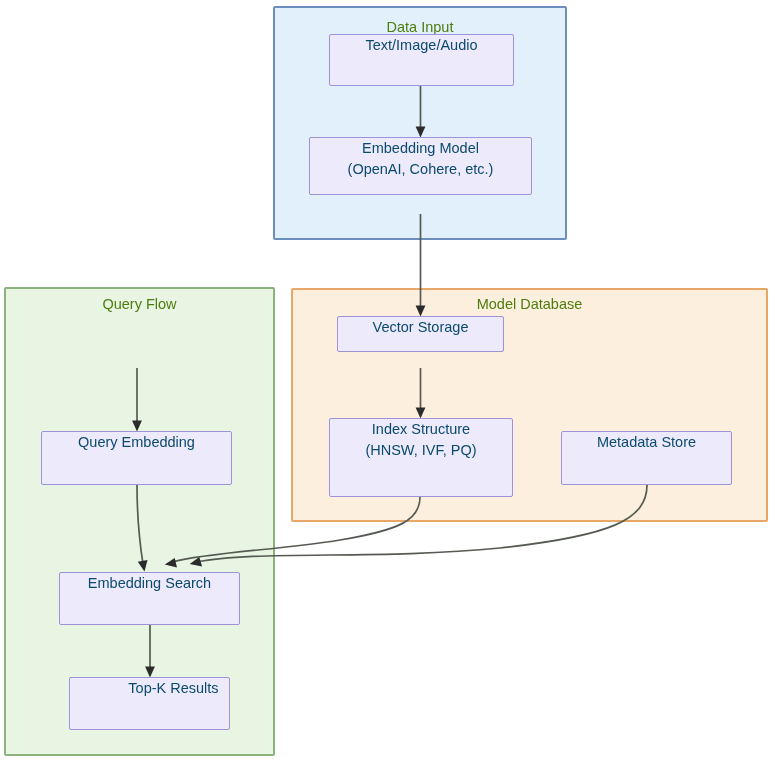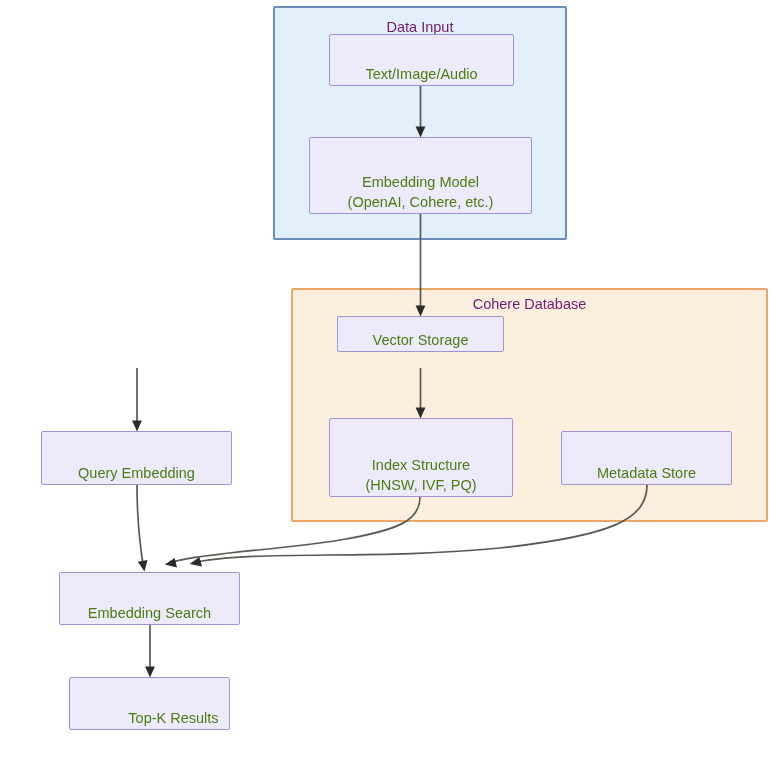--- a/index.html
+++ b/index.html
@@ -35,7 +35,7 @@
     right: 0;
     text-align: center;
     font-size: 14.5px;
-    color: #701a75;
+    color: #4d7c0f;
     line-height: 1;
     white-space: nowrap;
   }

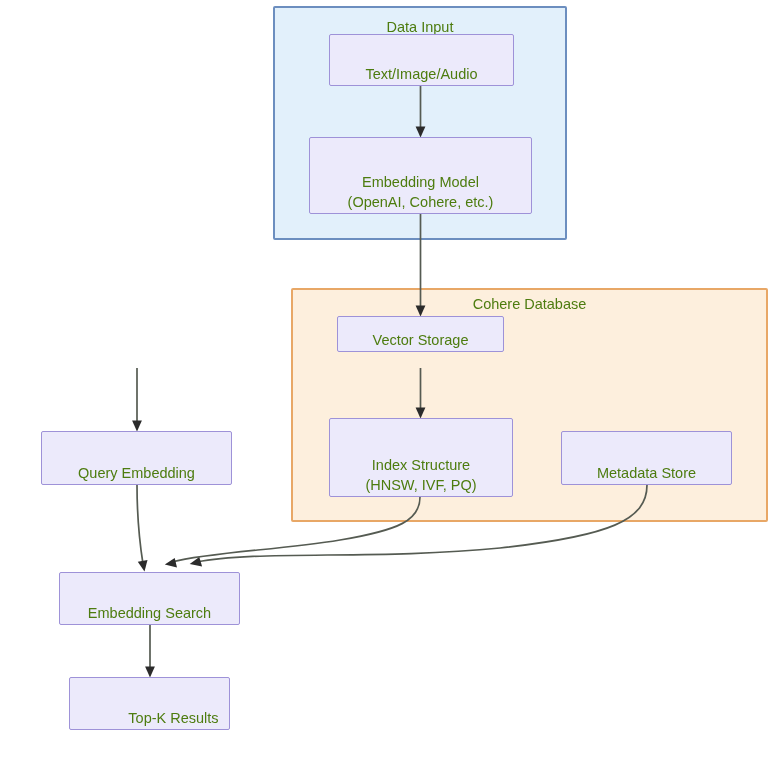--- a/index.html
+++ b/index.html
@@ -64,10 +64,10 @@
     border: 1.6px solid #9E92D8;
     border-radius: 2px;
     display: flex;
-    align-items: flex-end;
+    align-items: flex-start;
     justify-content: center;
     text-align: center;
-    color: #4d7c0f;
+    color: #0c4a6e;
     font-size: 14.5px;
     line-height: 1.42;
     white-space: pre-line;

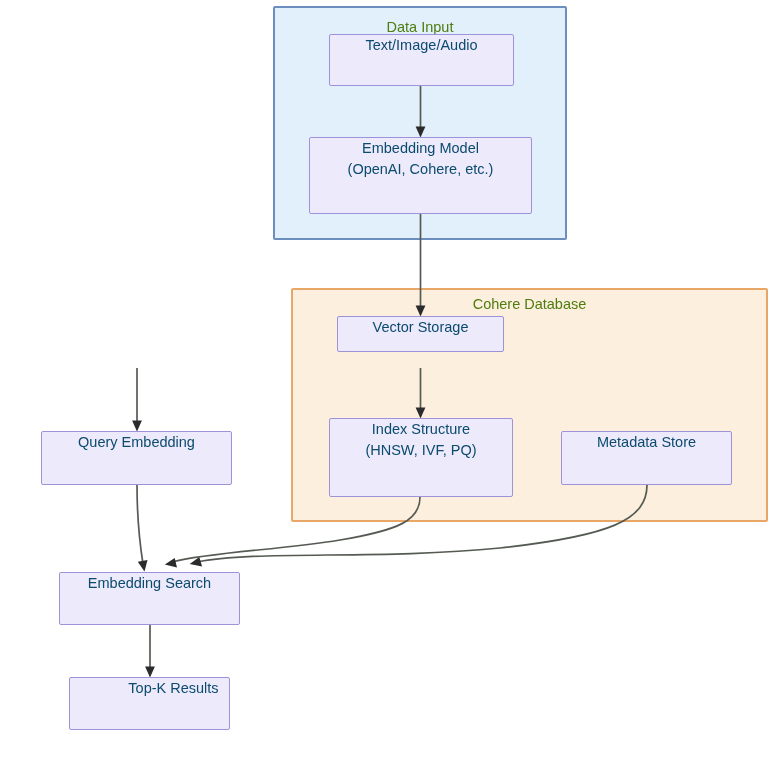--- a/index.html
+++ b/index.html
@@ -148,7 +148,7 @@
     <span class="node-label">Text/Image/Audio</span>
   </div>
 
-  <div class="node" style="left:309px; top:137px; width:223px; height:77px;">
+  <div class="node" style="left:309px; top:137px; width:223px; height:58px;">
     <span class="node-label">Embedding Model
 (OpenAI, Cohere, etc.)</span>
   </div>

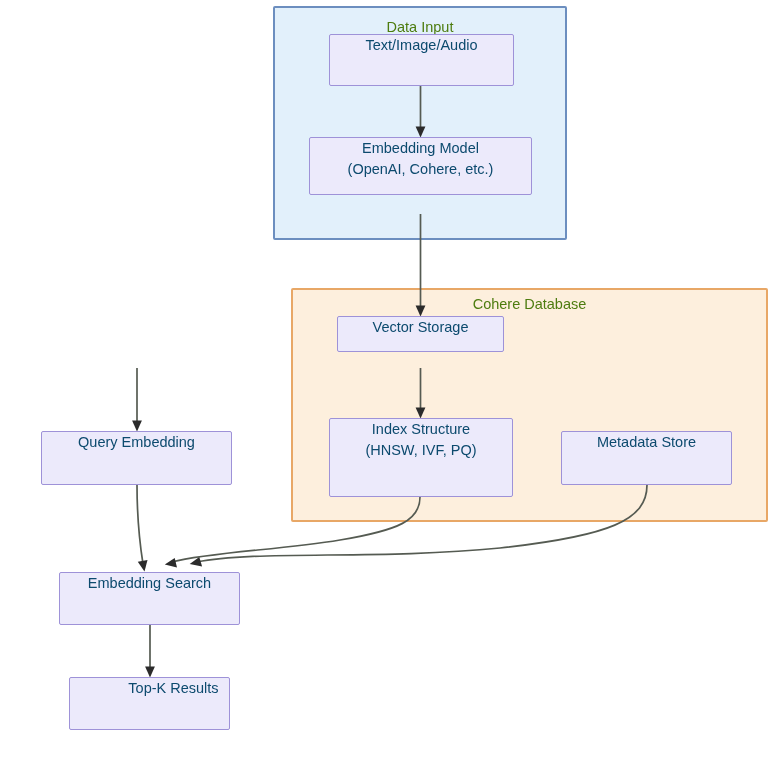--- a/index.html
+++ b/index.html
@@ -96,6 +96,9 @@
     <div class="cluster-title" style="top: 12px;">Data Input</div>
   </div>
 
+  <div class="cluster" id="cluster-query-flow">
+    <div class="cluster-title" style="top: 8px;">Query Flow</div>
+  </div>
 
   <div class="cluster" id="cluster-vector-db">
     <div class="cluster-title" style="top: 7px;">Cohere Database</div>

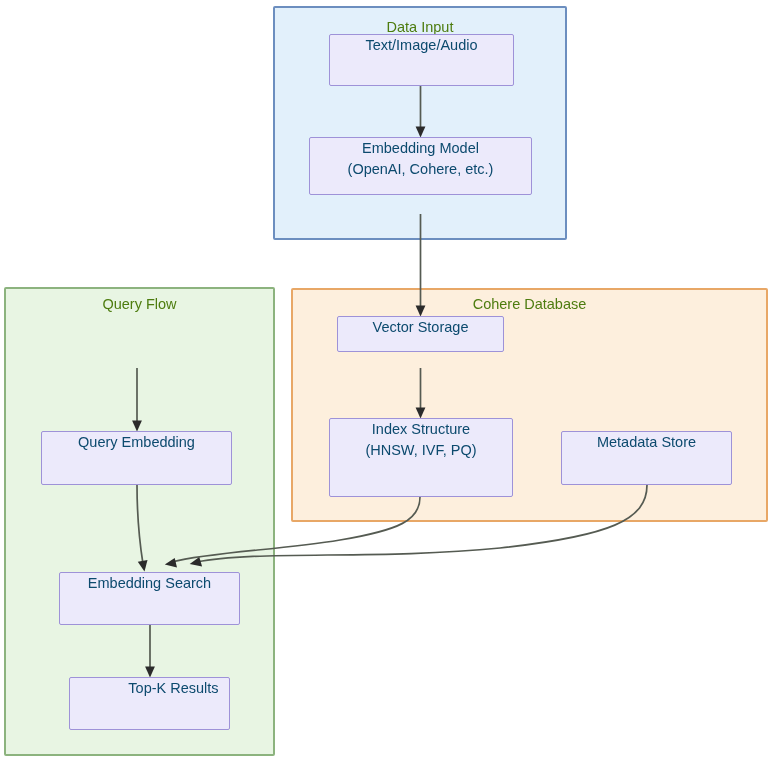--- a/index.html
+++ b/index.html
@@ -101,7 +101,7 @@
   </div>
 
   <div class="cluster" id="cluster-vector-db">
-    <div class="cluster-title" style="top: 7px;">Cohere Database</div>
+    <div class="cluster-title" style="top: 7px;">Model Database</div>
   </div>
 
   <svg class="edges" viewBox="0 0 775 763">

